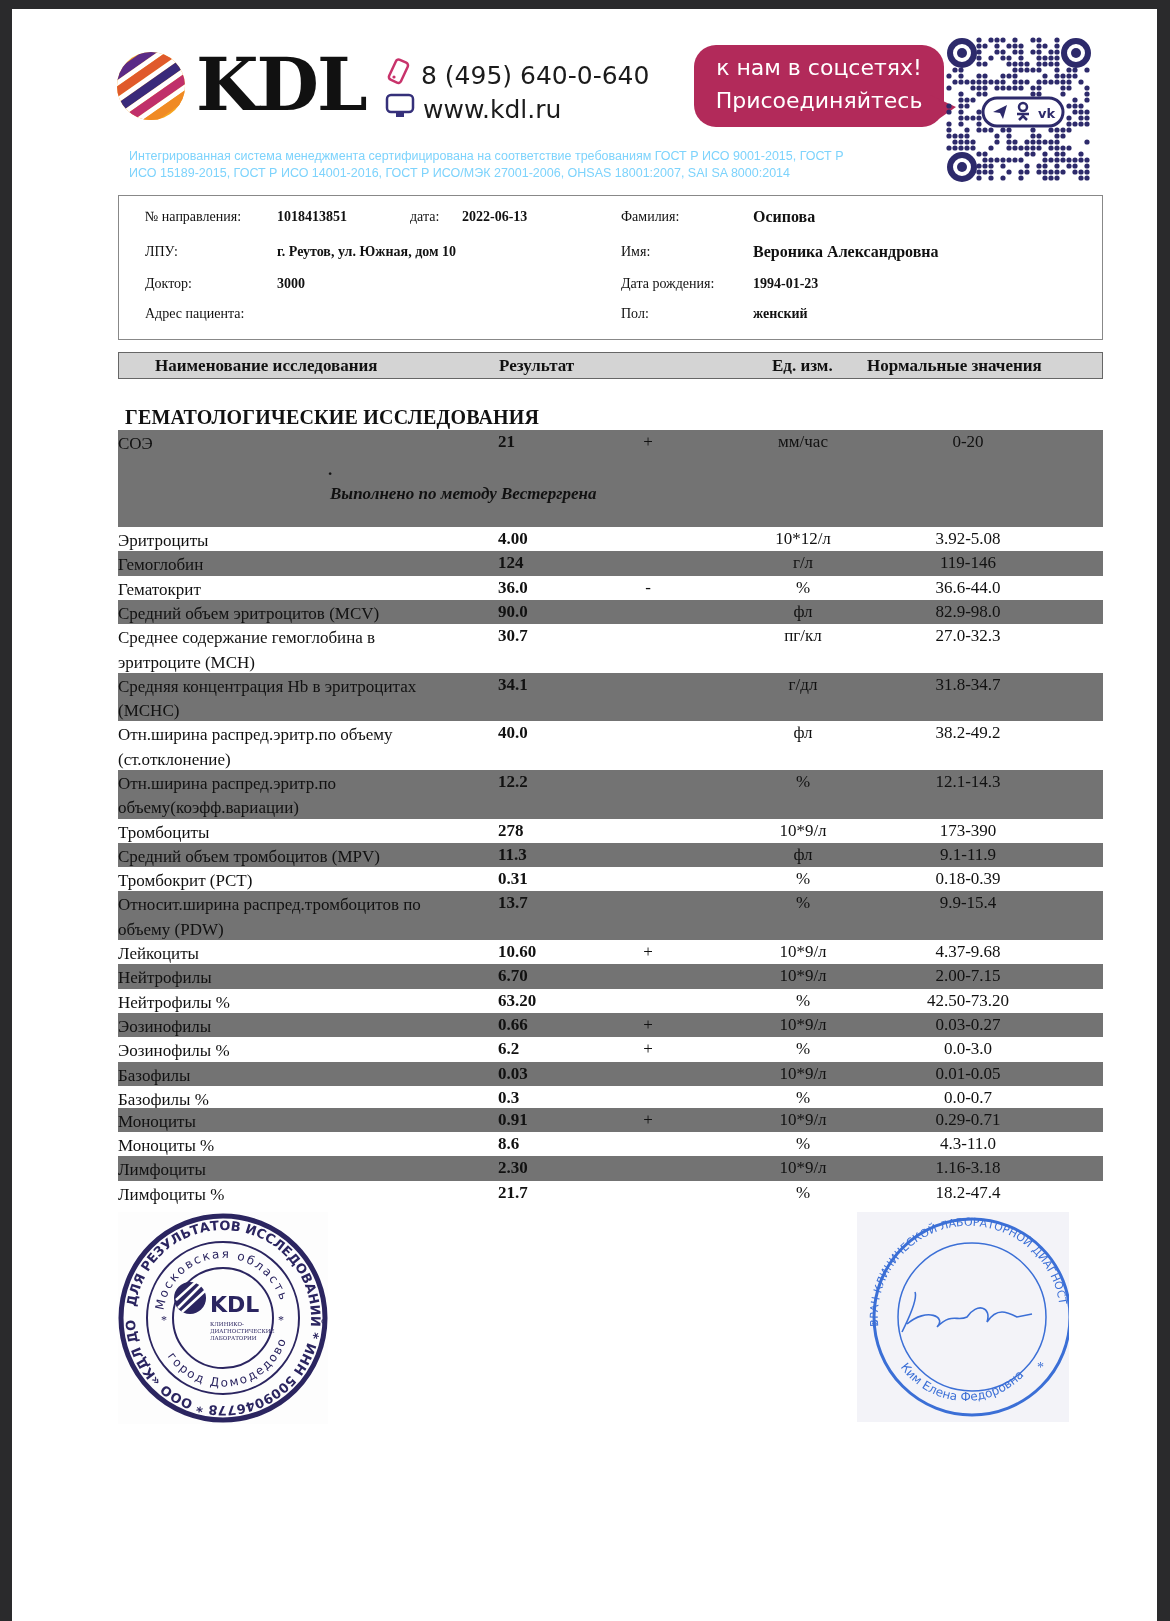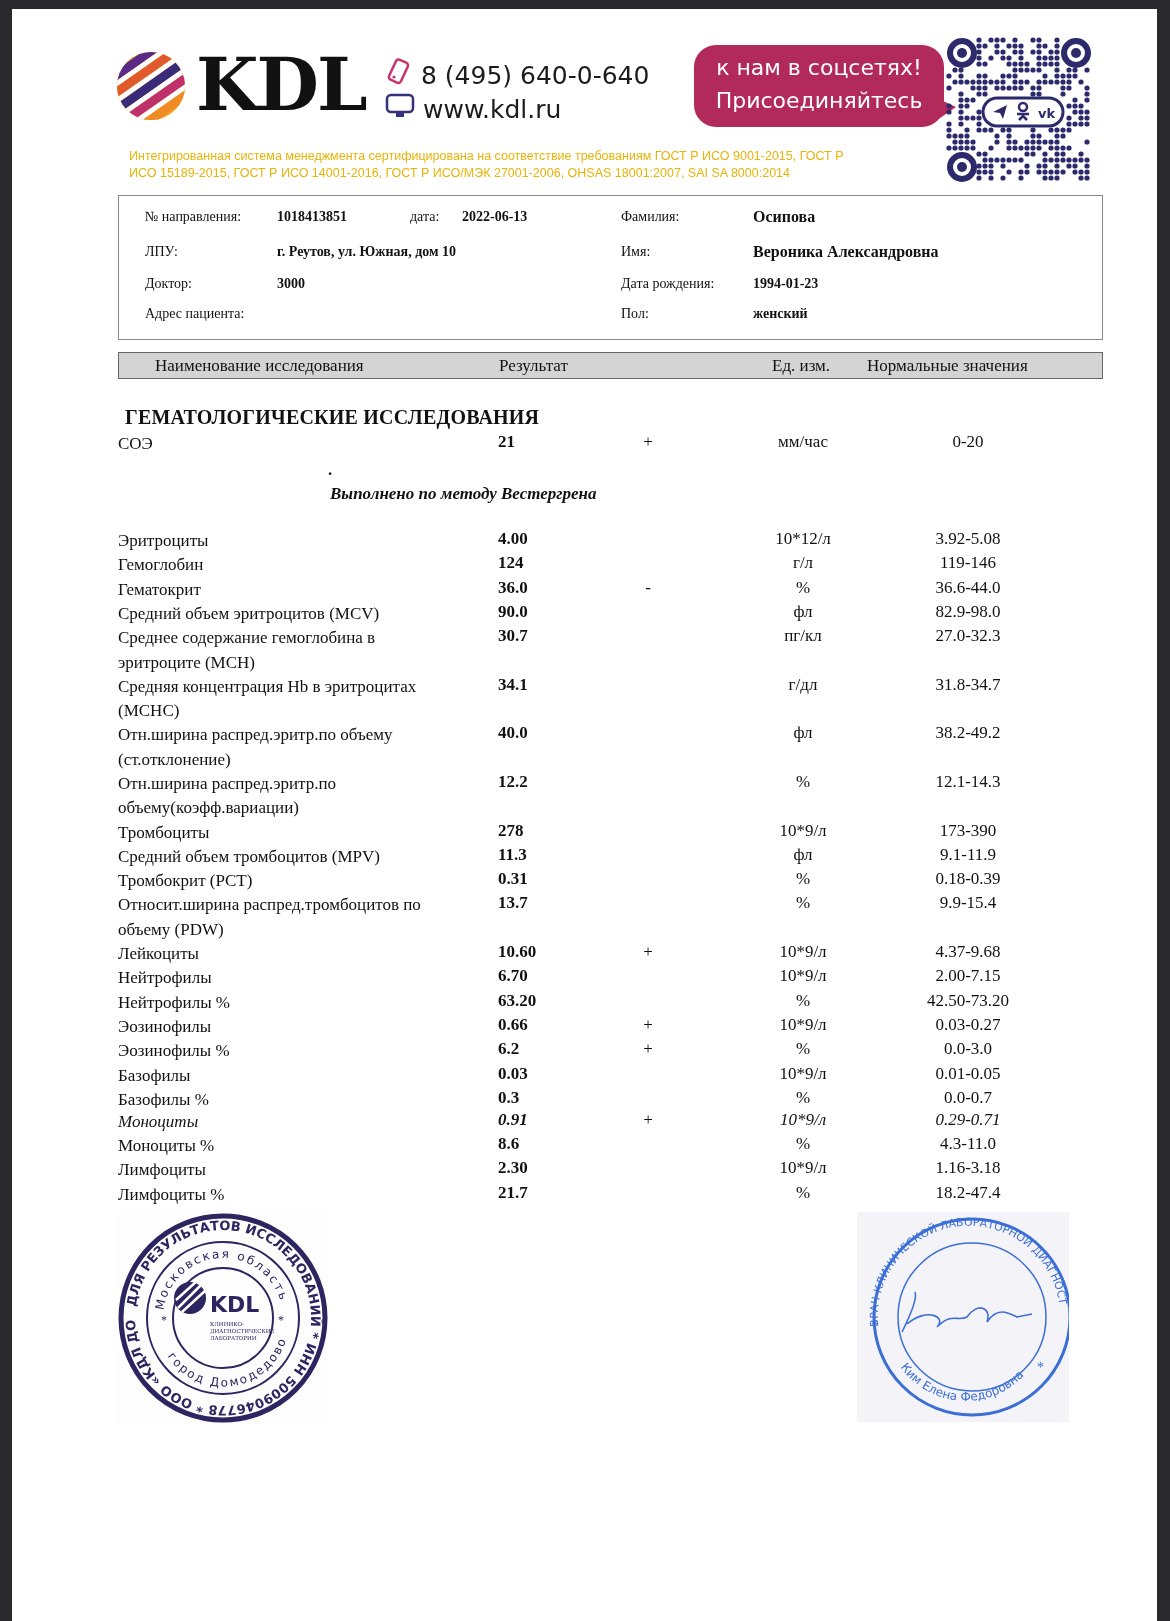--- a/index.html
+++ b/index.html
@@ -15,7 +15,7 @@
   .bubble{left:694px;top:45px;width:250px;height:82px;background:#b22a5a;border-radius:22px;color:#fff;font-family:"DejaVu Sans",sans-serif;font-size:22px;text-align:center;line-height:33px;padding-top:6px;box-sizing:border-box;}
   .bubble-tail{left:930px;top:95px;width:0;height:0;border-left:26px solid #b22a5a;border-top:12px solid transparent;border-bottom:18px solid transparent;}
   .qr{left:945px;top:36px;width:148px;height:148px;}
-  .cert{left:129px;top:148px;width:820px;font-family:"Liberation Sans",sans-serif;font-size:12.5px;color:#eab308;line-height:17px;}
+  .cert{left:129px;top:148px;width:820px;font-family:"Liberation Sans",sans-serif;font-size:12.5px;color:#7dd3fc;line-height:17px;}
   
   .pbox{left:118px;top:195px;width:985px;height:145px;border:1px solid #888;box-sizing:border-box;}
   .lbl{font-size:14px;color:#111;}

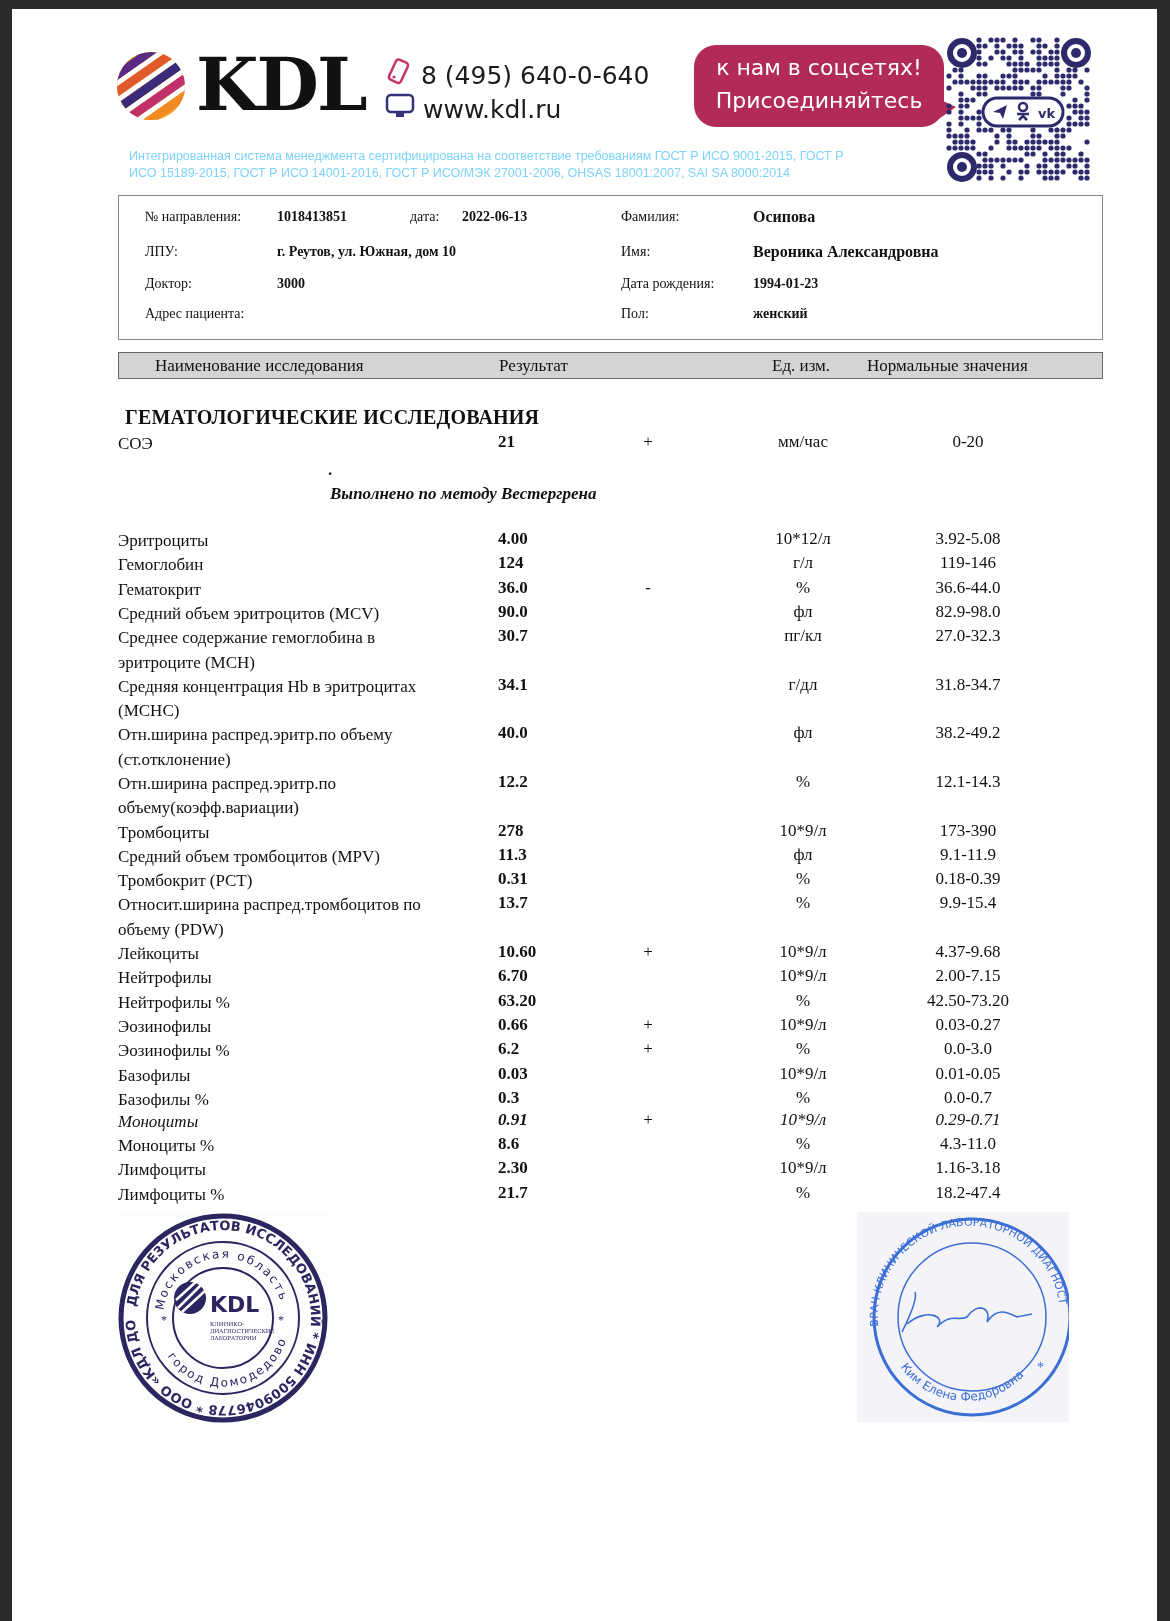--- a/index.html
+++ b/index.html
@@ -22,7 +22,7 @@
   .val{font-size:14px;font-weight:bold;color:#111;}
   .val.big{font-size:16px;}
   
-  .thead{left:118px;top:352px;width:985px;height:27px;background:#d4d4d4;border:1px solid #666;box-sizing:border-box;font-size:17px;font-weight:normal;}
+  .thead{left:118px;top:352px;width:985px;height:27px;background:#d4d4d4;border:1px solid #666;box-sizing:border-box;font-size:17px;font-weight:bold;}
   .thead span{position:absolute;top:3px;}
   .section{left:125px;top:406px;font-size:20px;font-weight:bold;letter-spacing:0.2px;}
   

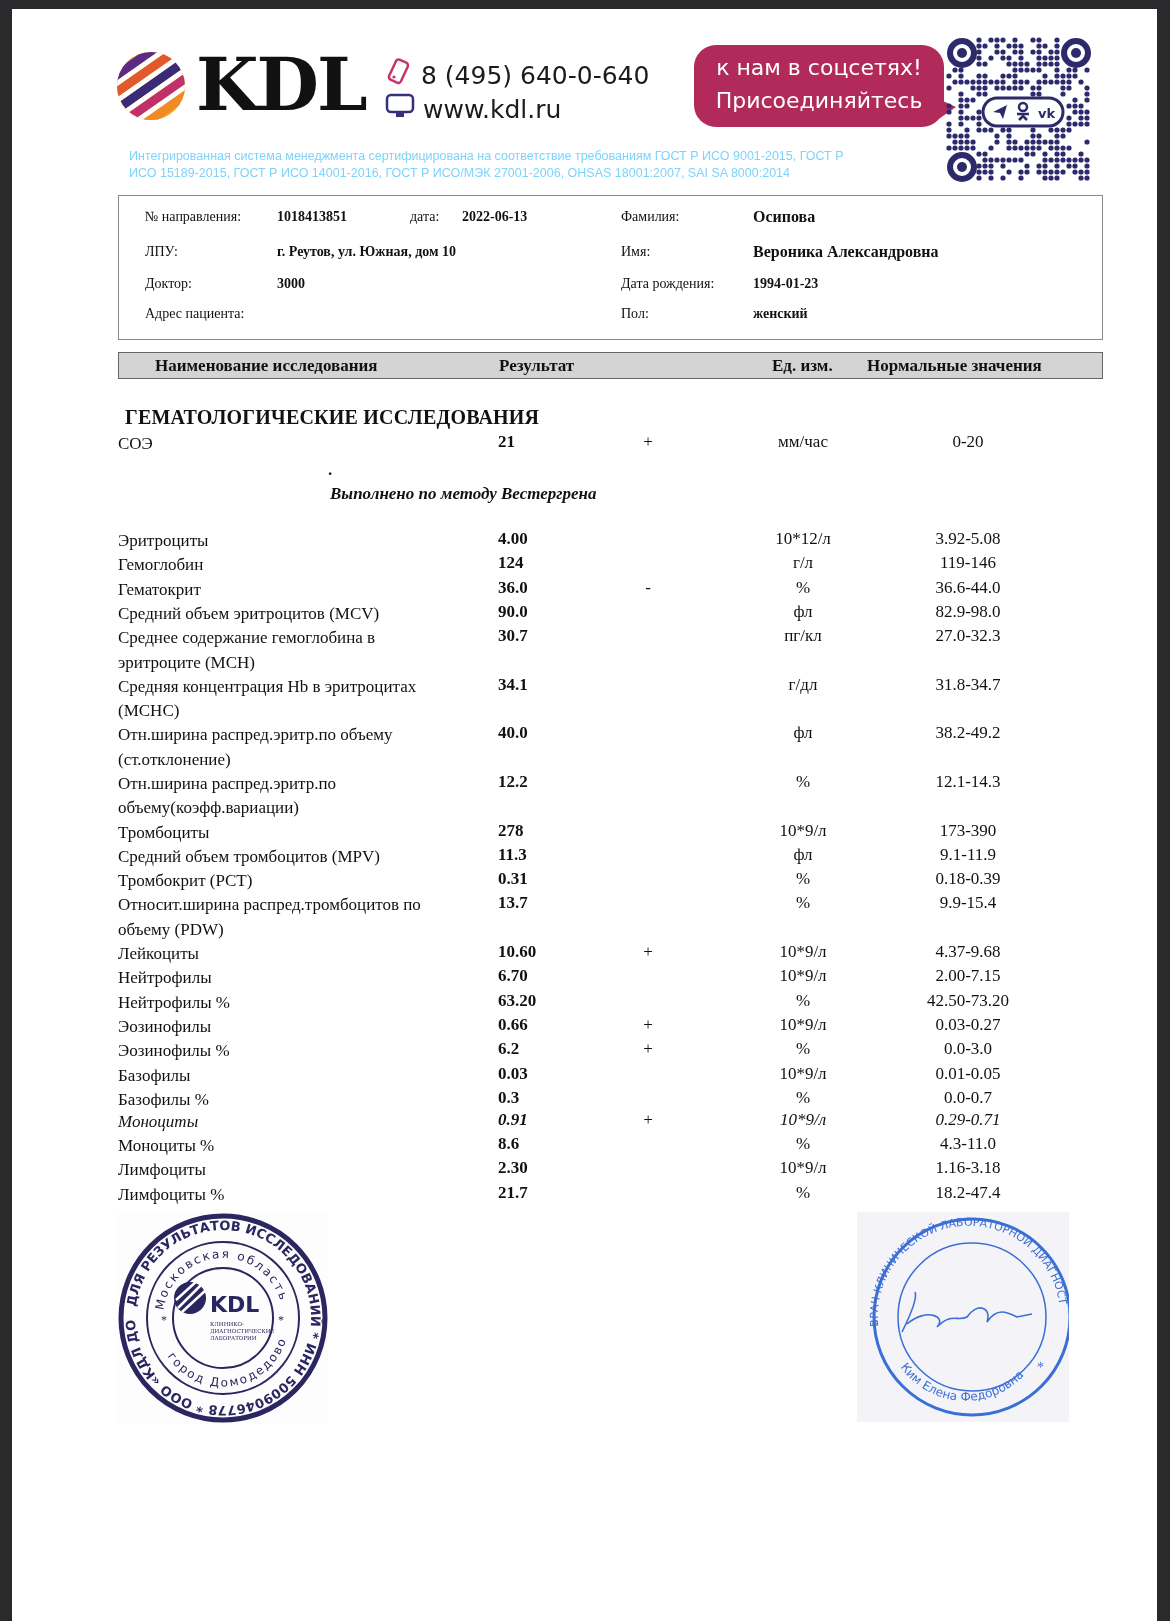--- a/index.html
+++ b/index.html
@@ -28,7 +28,7 @@
   
   .rows{left:118px;top:430px;width:985px;}
   .row{position:relative;width:985px;font-size:17px;}
-  .row.shade{background:#ffffff;}
+  .row.shade{background:#737373;}
   .row .c{position:absolute;top:2px;}
   .c-name{left:0;width:330px;line-height:24.5px;}
   .c-res{left:380px;width:90px;text-align:left;font-weight:bold;}

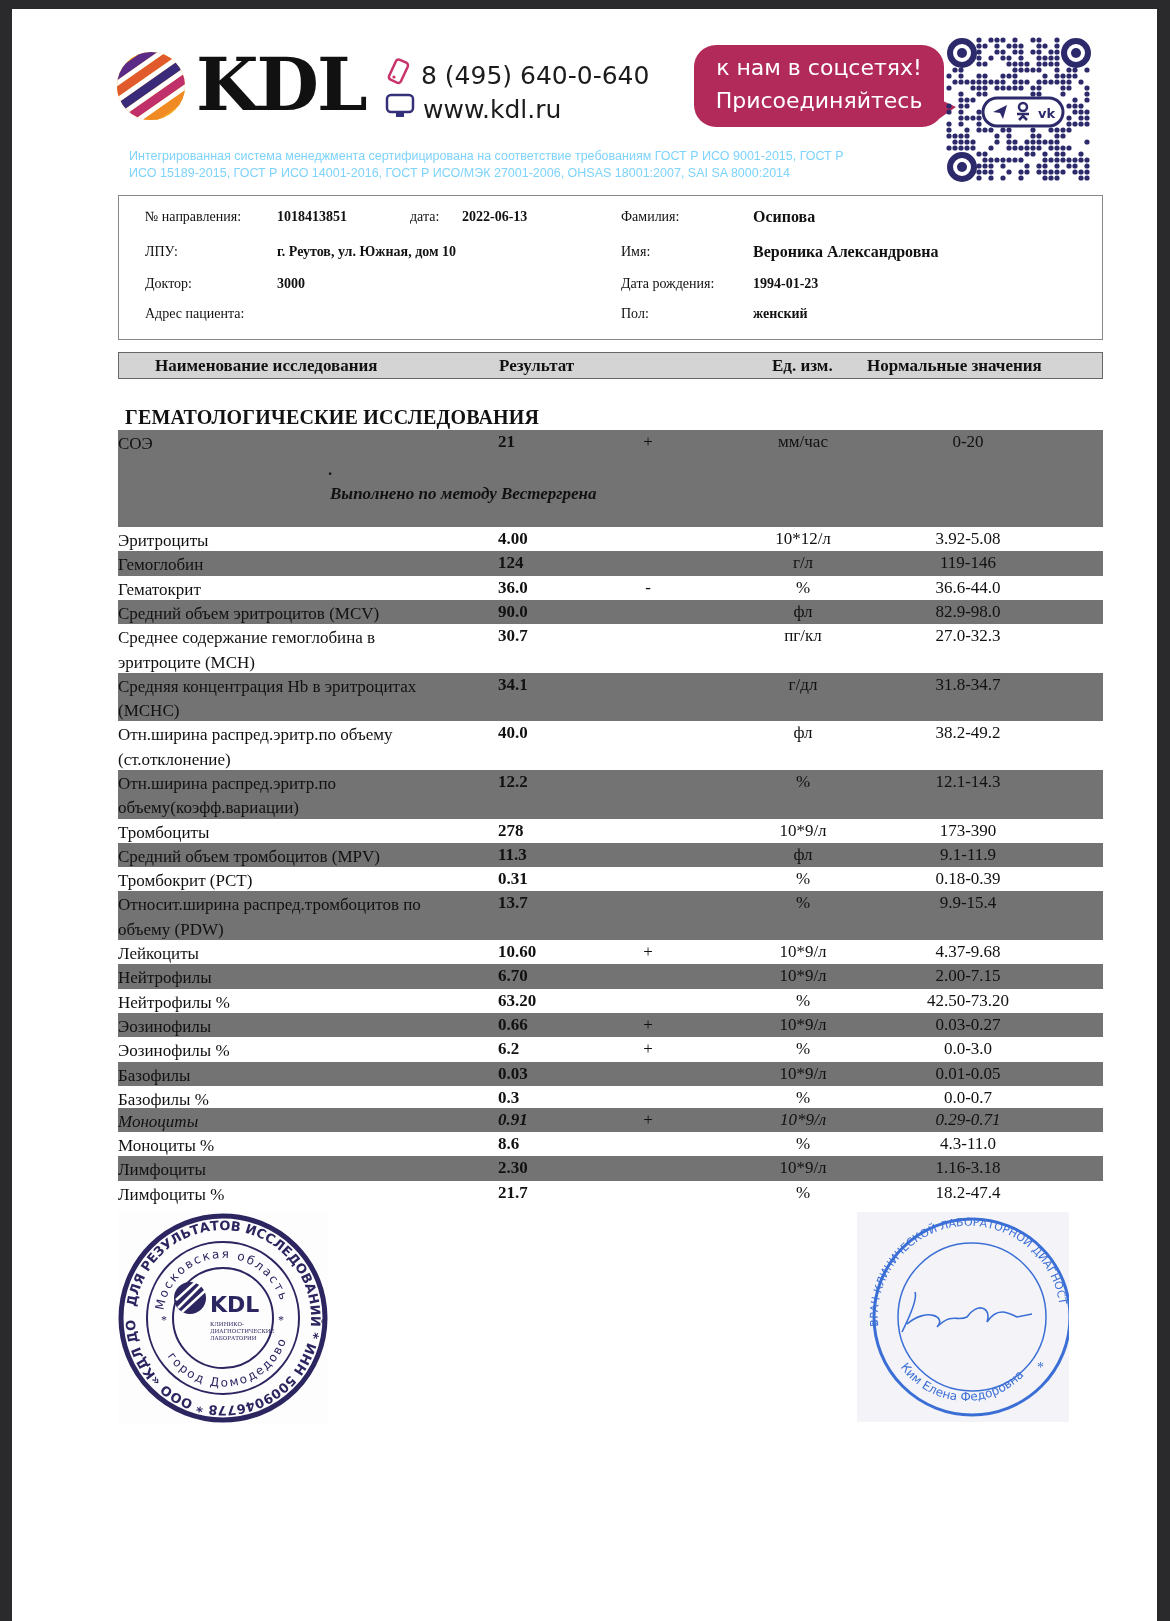--- a/index.html
+++ b/index.html
@@ -552,7 +552,7 @@
         <span class="c c-unit">%</span>
         <span class="c c-norm">0.0-0.7</span>
       </div>
-      <div class="row shade" style="height: 24.3px; font-style: italic;">
+      <div class="row shade" style="height: 24.3px;">
         <span class="c c-name">Моноциты</span>
         <span class="c c-res">0.91</span>
         <span class="c c-flag">+</span>

